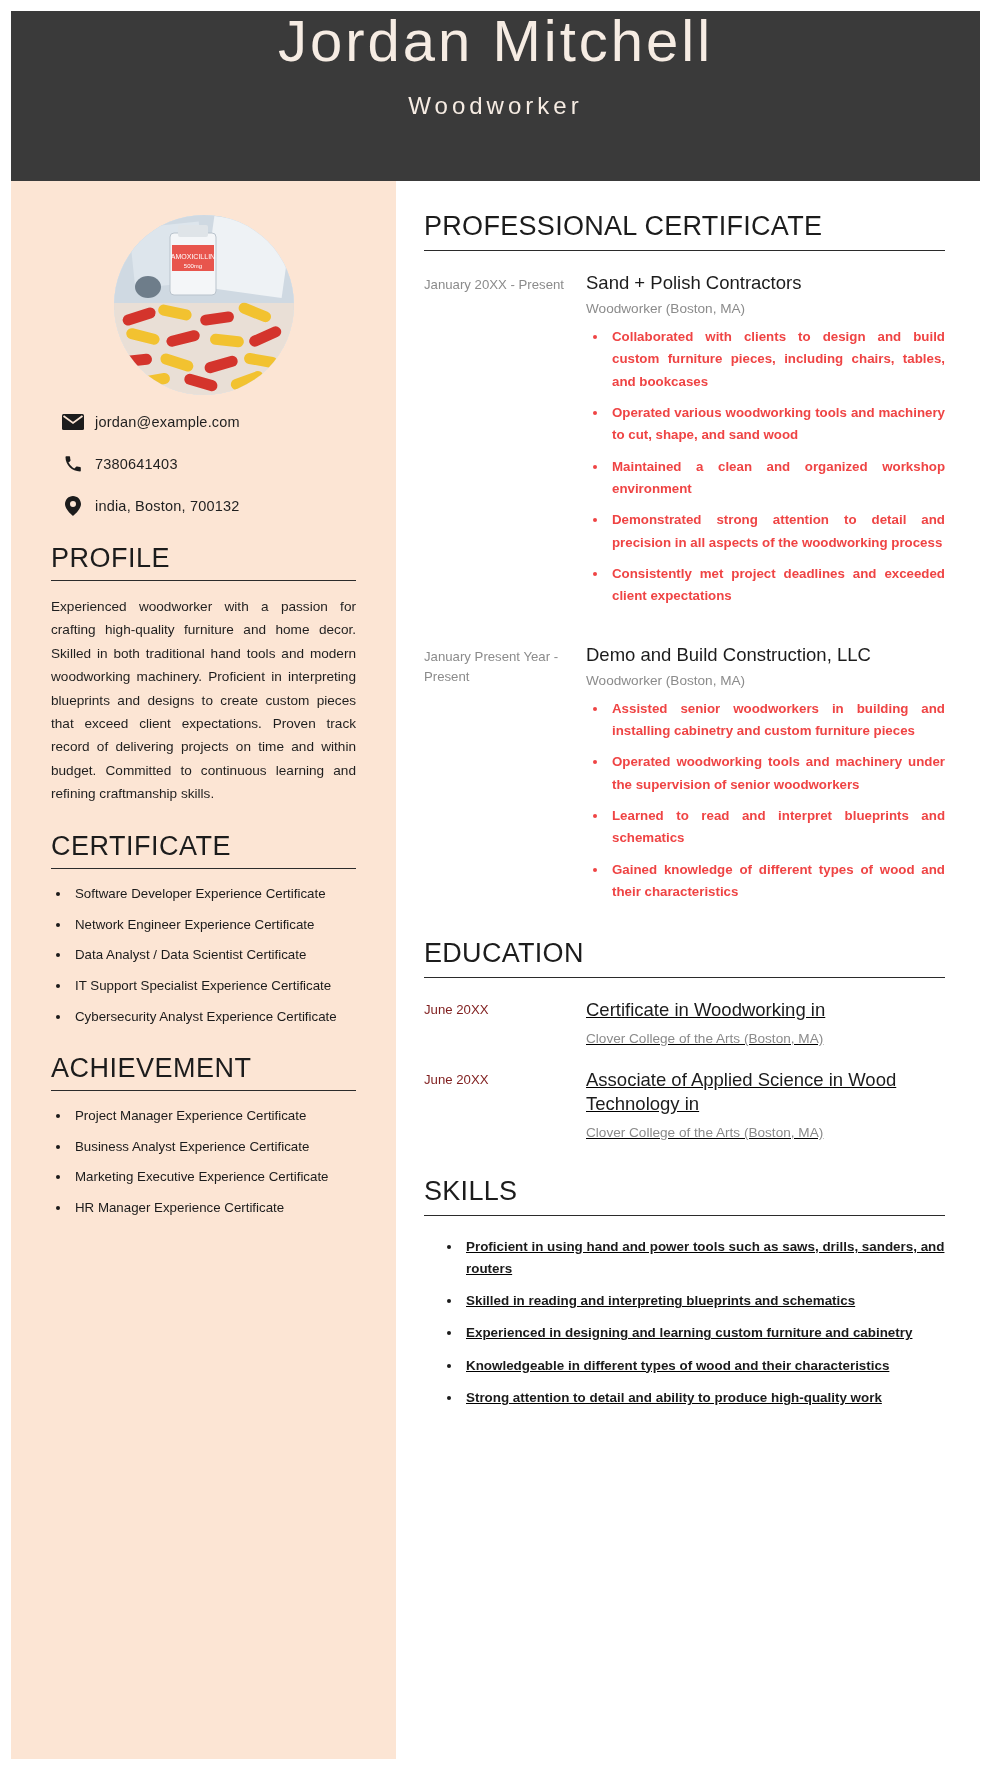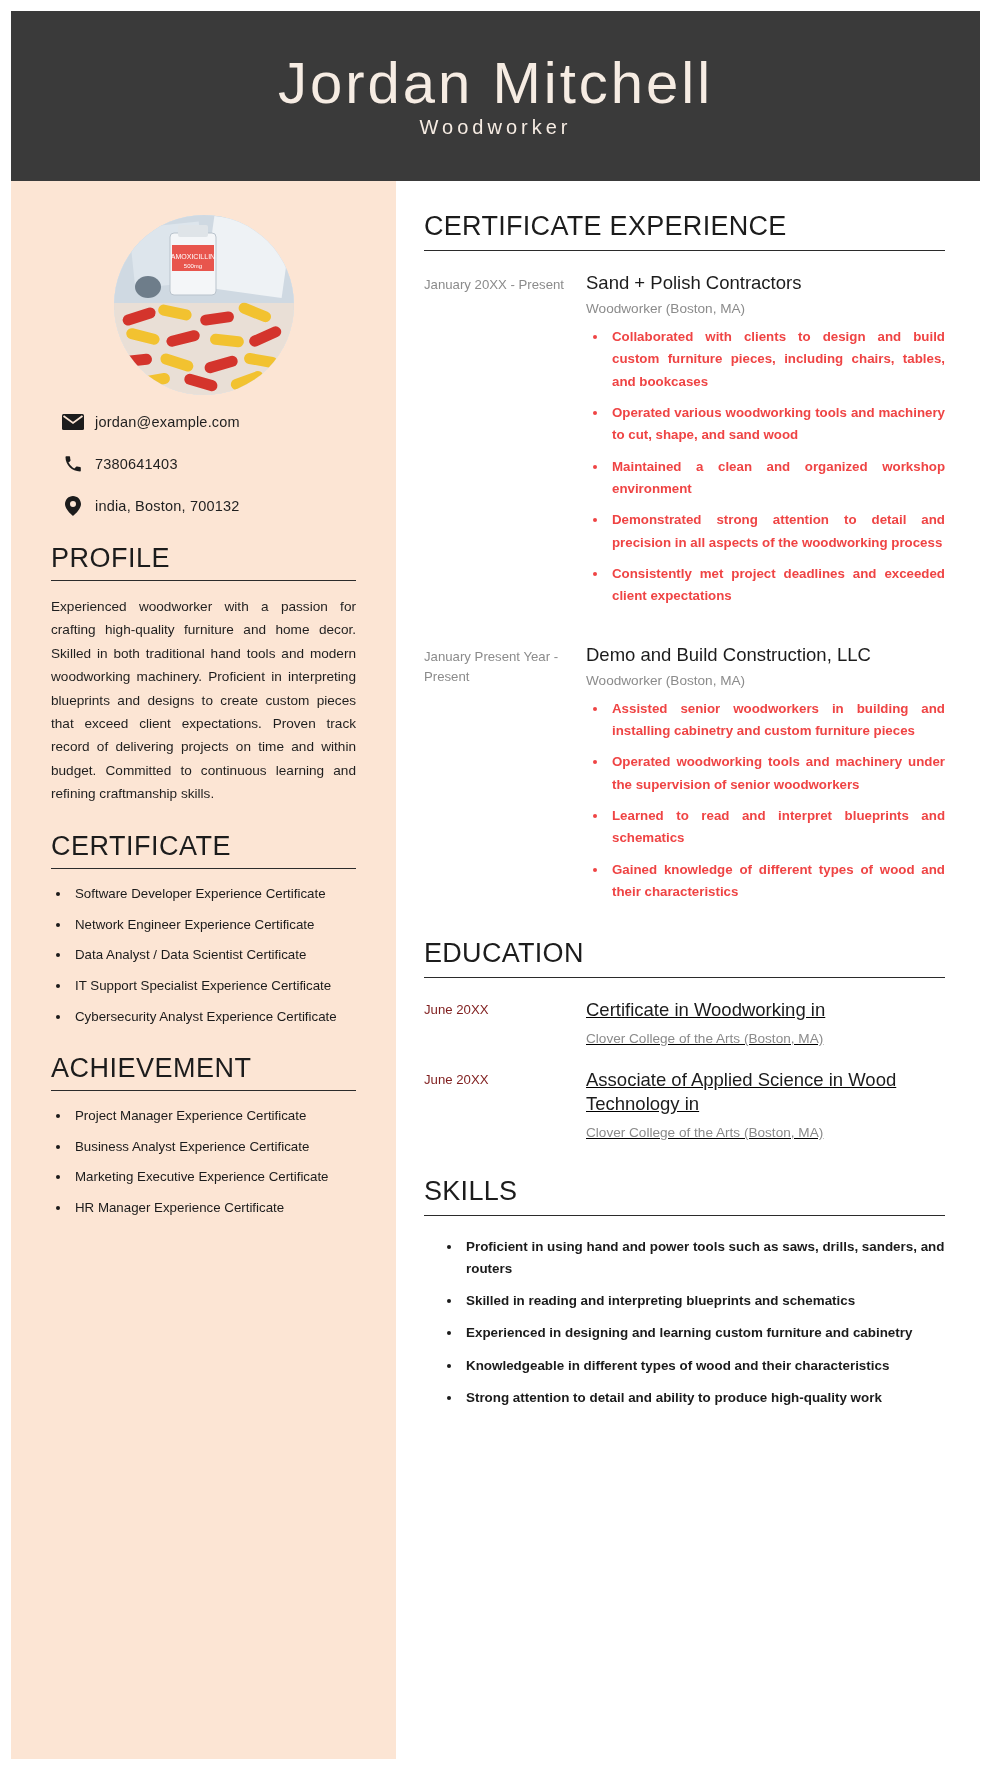--- a/index.html
+++ b/index.html
@@ -25,7 +25,6 @@
     display: flex;
     flex-direction: column;
     align-items: center;
-    justify-content: center;
   }
   .header-name {
     color: #f6ece3;

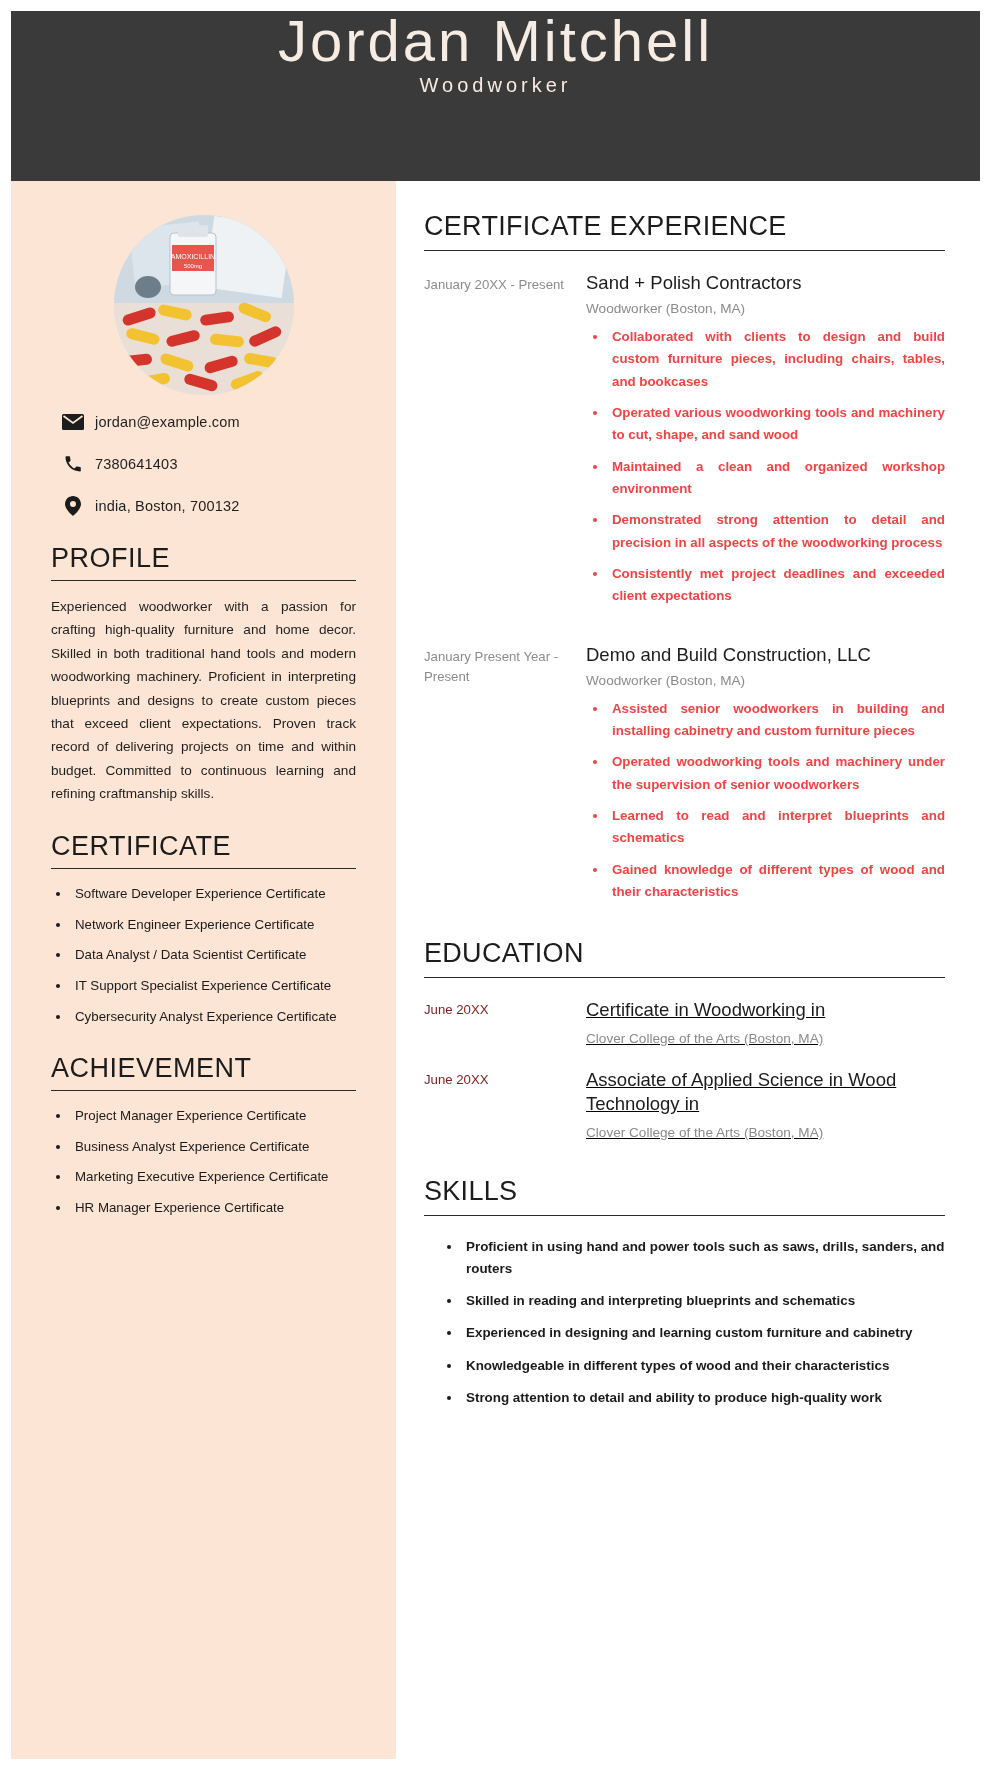--- a/index.html
+++ b/index.html
@@ -36,9 +36,9 @@
   }
   .header-title {
     color: #f6ece3;
-    font-size: 20px;
+    font-size: 24px;
     letter-spacing: 4px;
-    margin-top: 2px;
+    margin-top: 20px;
     text-align: center;
     font-weight: 400;
   }

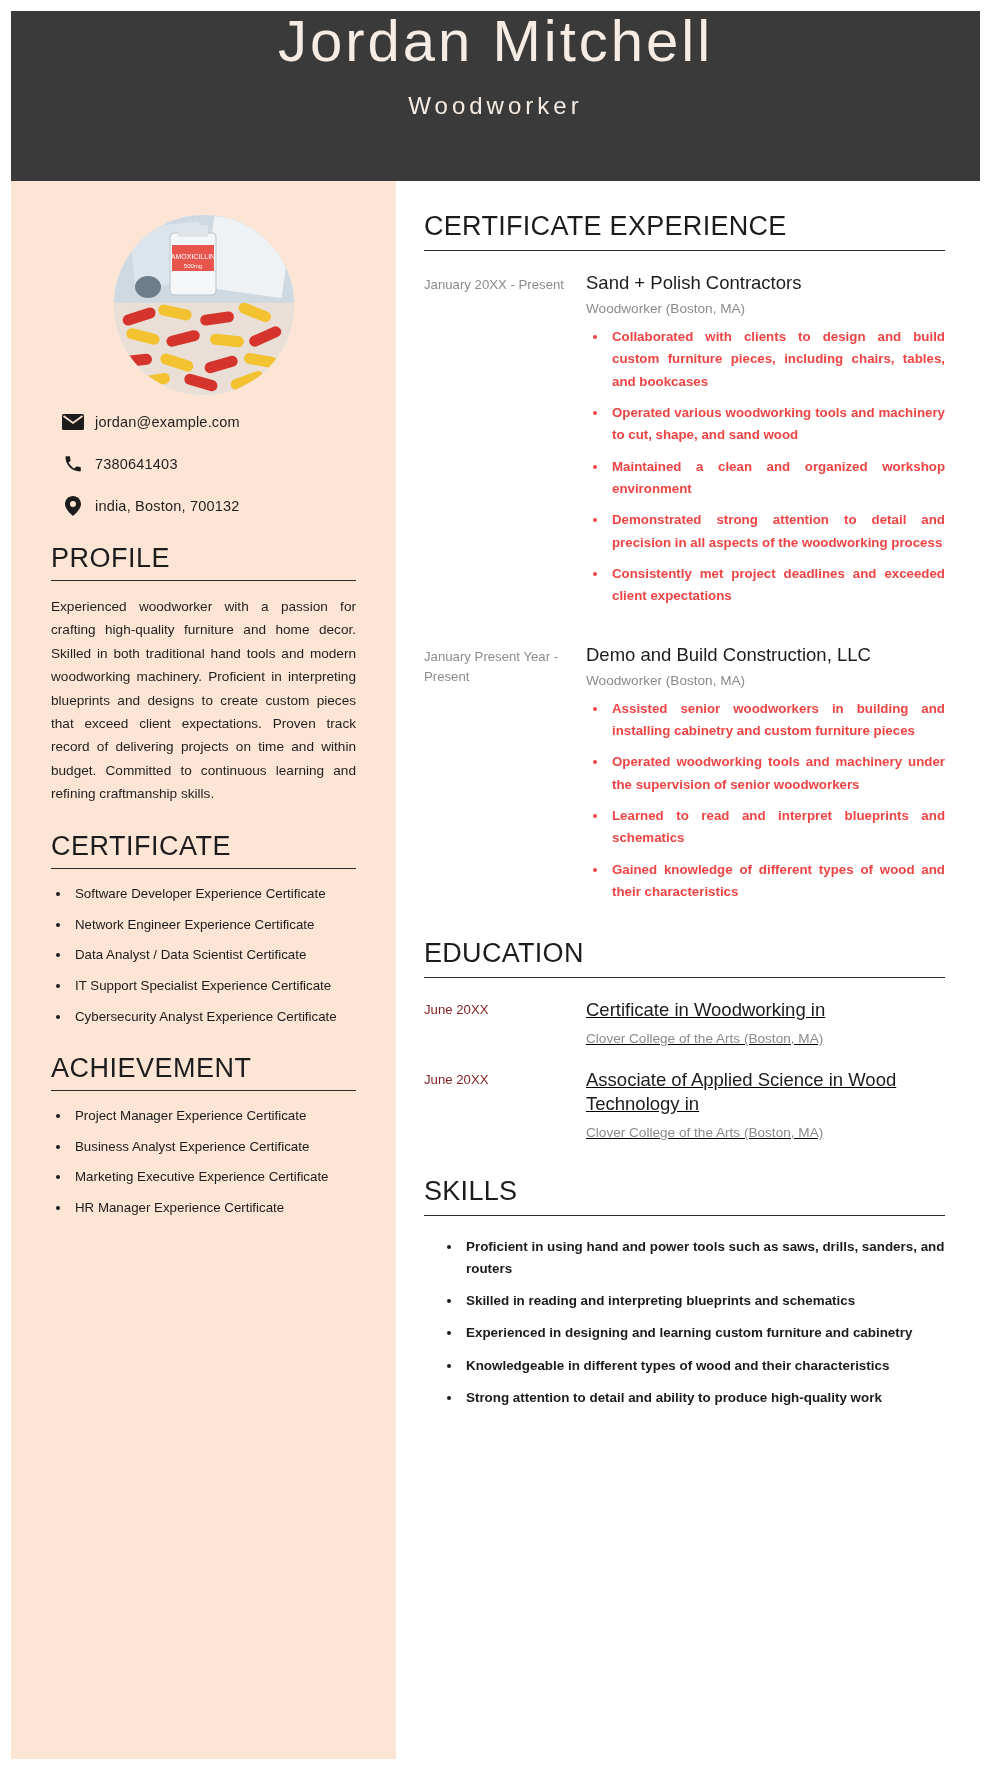--- a/index.html
+++ b/index.html
@@ -306,7 +306,7 @@
 
   <div class="right-col">
 
-    <h2 class="r-sec-head">CERTIFICATE EXPERIENCE</h2>
+    <h2 class="r-sec-head">PROFESSIONAL CERTIFICATE</h2>
     <hr class="r-sec-rule">
 
     <div class="entry">

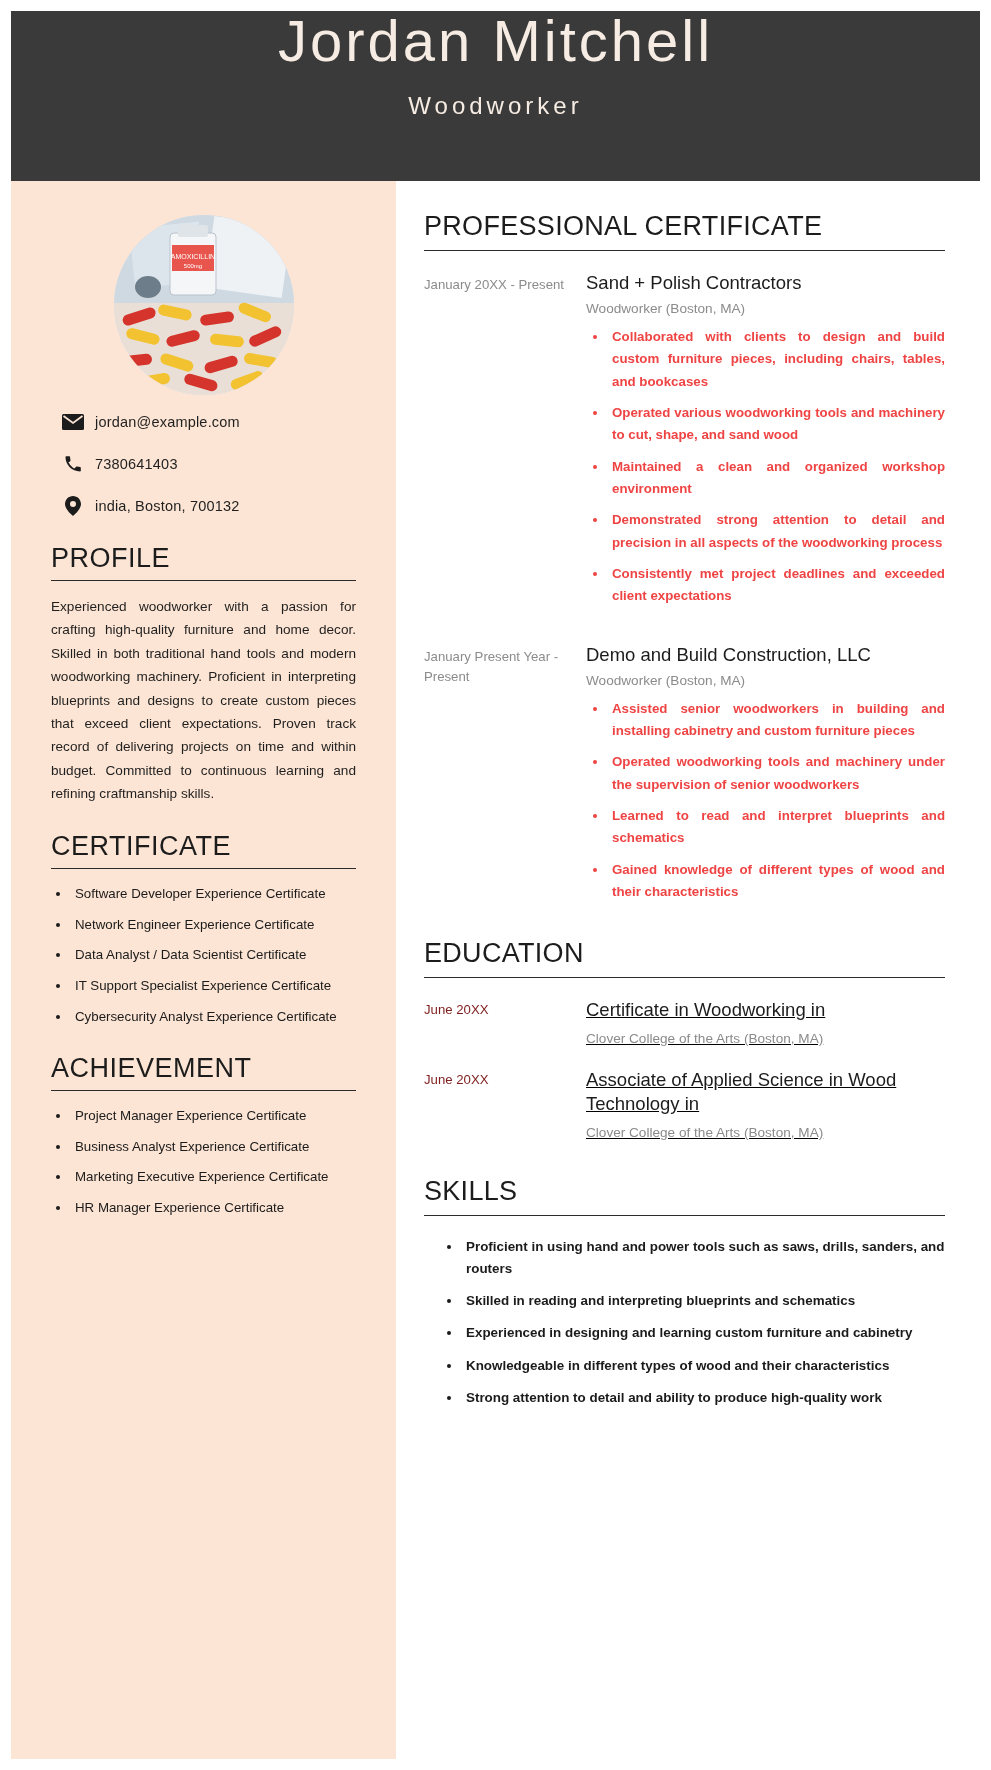--- a/index.html
+++ b/index.html
@@ -194,6 +194,7 @@
   ul.skills-list {
     margin: 6px 0 0 0;
     padding-left: 38px;
+    text-decoration: underline;
   }
   ul.skills-list li {
     font-size: 13.4px;

